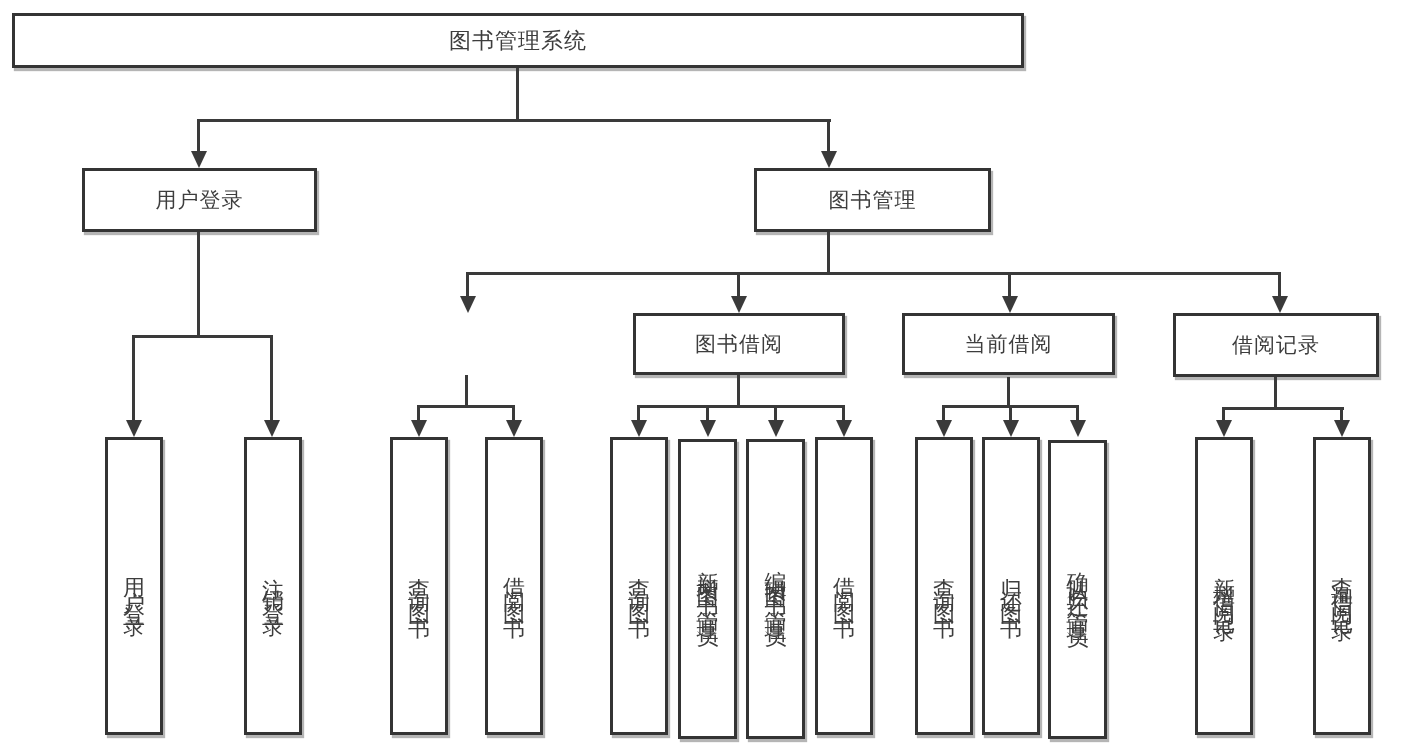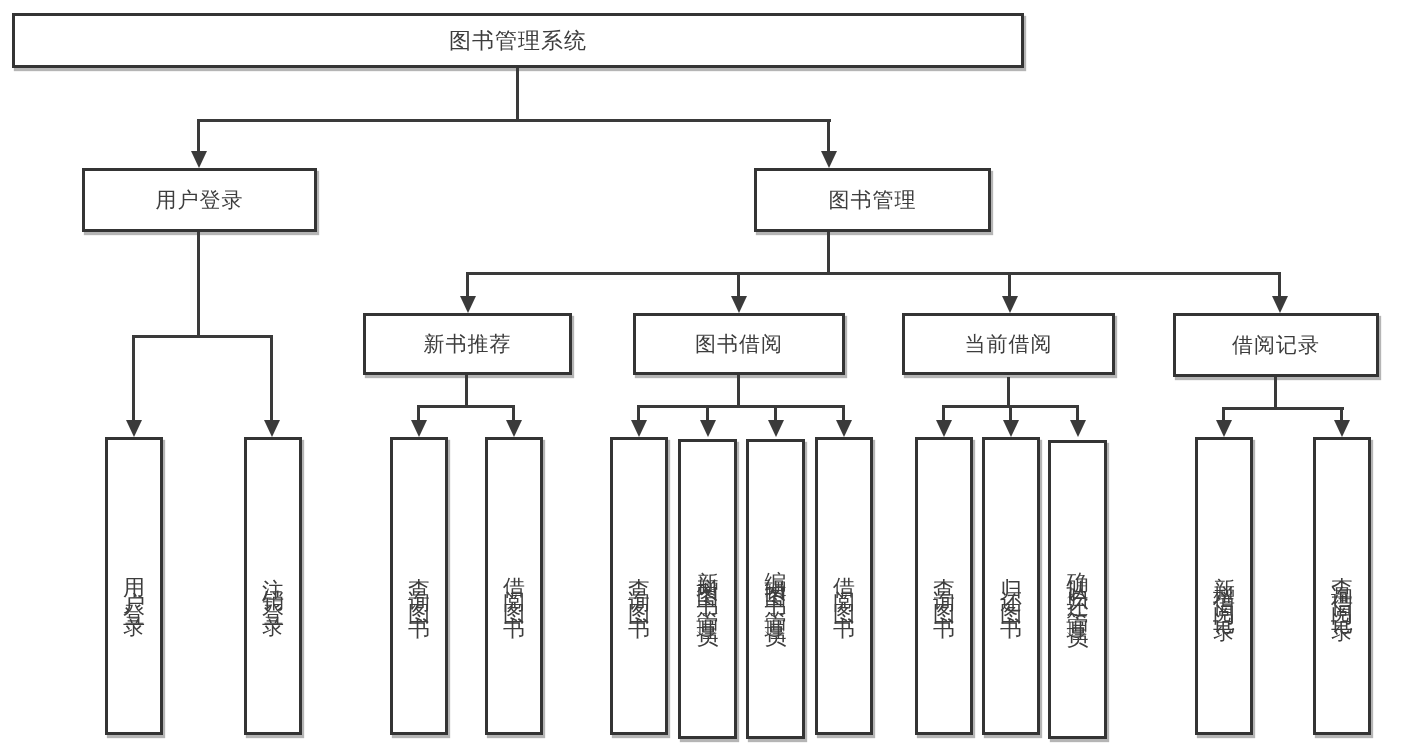--- a/index.html
+++ b/index.html
@@ -79,7 +79,6 @@
   <i class="ln" style="left:1278px;top:272px;width:3px;height:26px;"></i>
   <i class="ar" style="left:1272px;top:296px;"></i>
 
-  <div class="box h" style="left:363px;top:313px;width:209px;height:62px;">新书推荐</div>
   <div class="box h" style="left:902px;top:313px;width:213px;height:62px;">当前借阅</div>
   <div class="box h" style="left:633px;top:313px;width:212px;height:62px;">图书借阅</div>
   <div class="box h" style="left:1173px;top:313px;width:206px;height:64px;">借阅记录</div>

